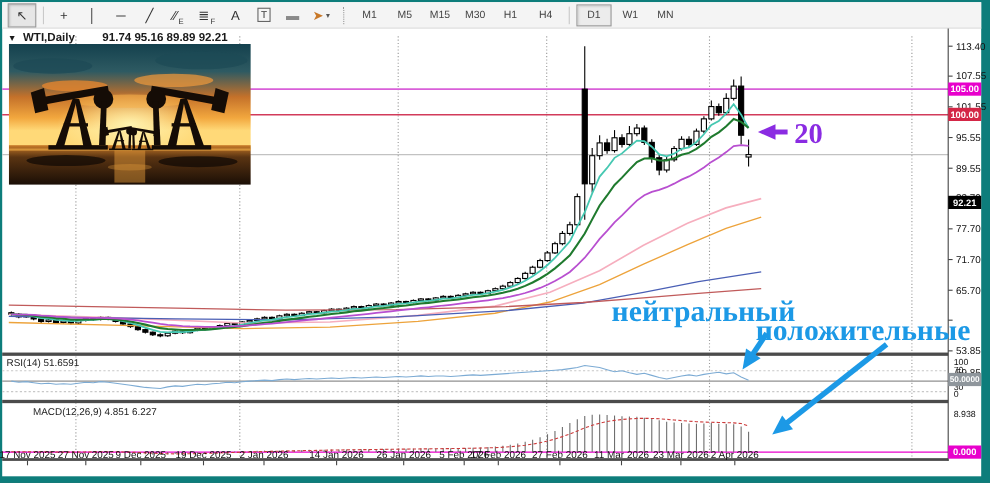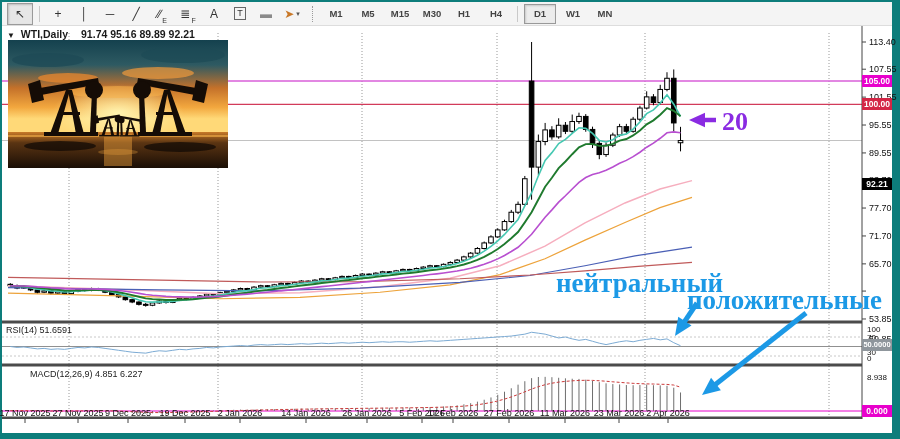--- a/index.html
+++ b/index.html
@@ -14,7 +14,7 @@
   .tool .caret{font-size:7px;color:#555;margin-left:2px;}
   .tb-sep{width:1px;height:16px;background:#c9c9c9;margin:0 5px;}
   .tb-handle{width:0;height:16px;border-left:1px dotted #9a9a9a;margin:0 7px;}
-  .tf{min-width:24px;height:18px;padding:0 3px;font-size:9.5px;font-weight:700;color:#444;display:flex;align-items:center;justify-content:center;margin:0 1px;}
+  .tf{min-width:24px;height:18px;padding:0 3px;font-size:9.5px;font-weight:400;color:#444;display:flex;align-items:center;justify-content:center;margin:0 1px;}
   .tf.active{border:1px solid #999;background:#ececec;box-shadow:inset 1px 1px 2px rgba(0,0,0,.15);}
   
   #chart-svg{position:absolute;left:0;top:0;z-index:1;}

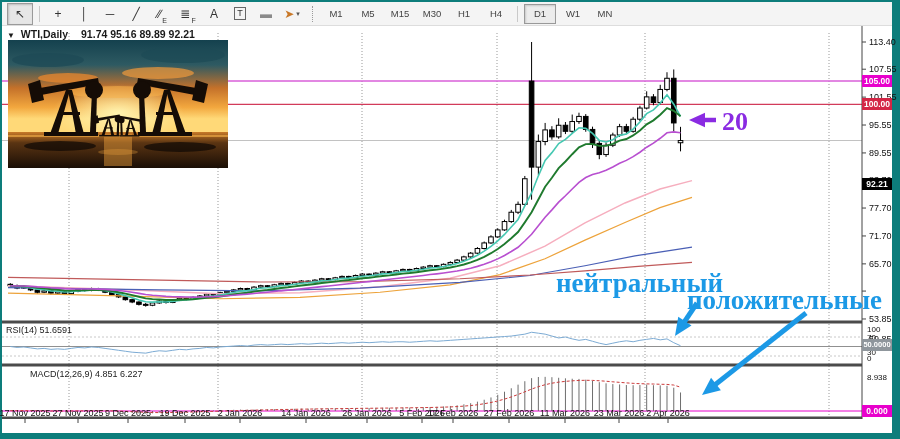--- a/index.html
+++ b/index.html
@@ -451,7 +451,7 @@
   <div id="chart-title">
     <span class="caret">▼</span>
     <span>WTI,Daily</span>
-    <span style="margin-left:10px;font-weight:700;">91.74 95.16 89.89 92.21</span>
+    <span style="margin-left:22px;font-weight:700;">91.74 95.16 89.89 92.21</span>
   </div>
 
   <div id="photo">

